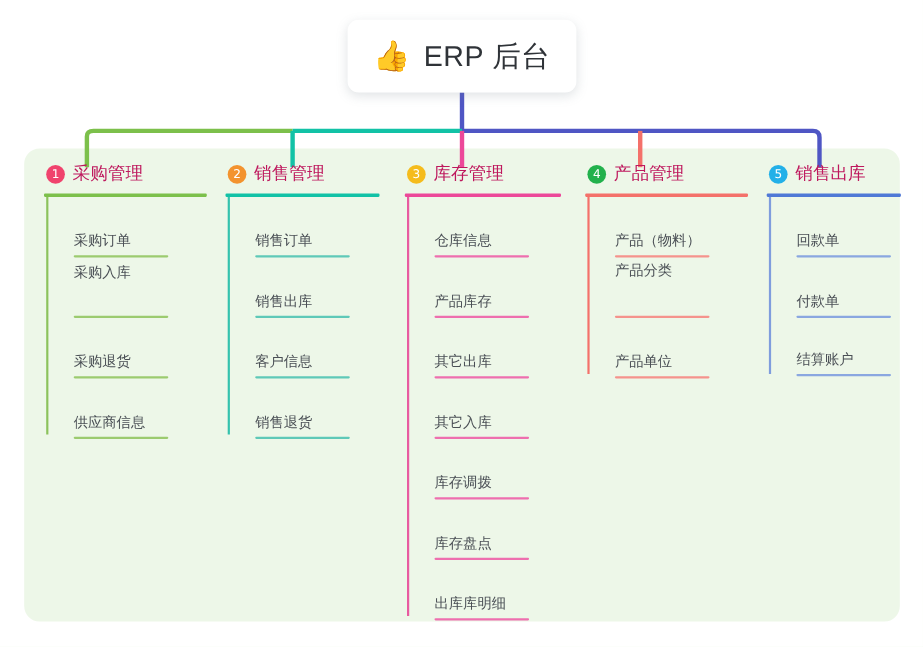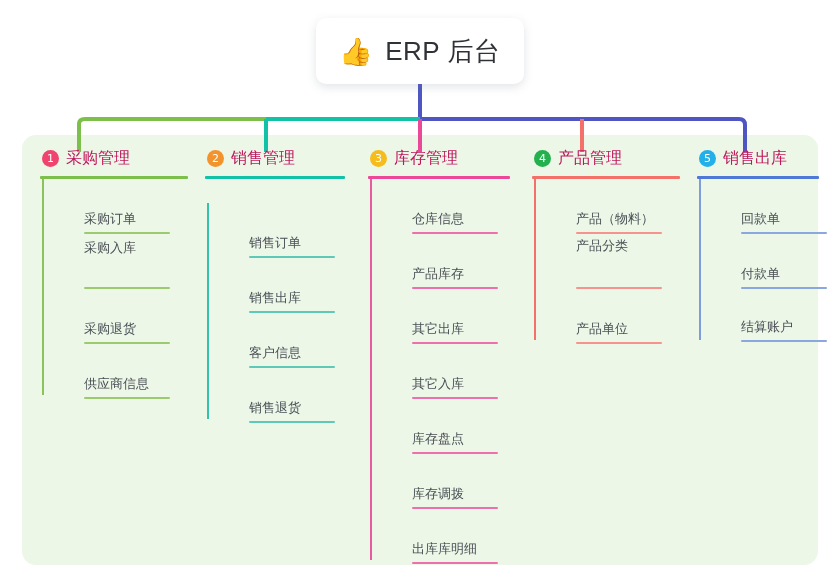--- a/index.html
+++ b/index.html
@@ -117,7 +117,7 @@
   .leaf {
     position: relative;
     box-sizing: border-box;
-    padding-left: 42px;
+    padding-left: 25px;
     display: flex;
     flex-direction: column;
     justify-content: flex-end;

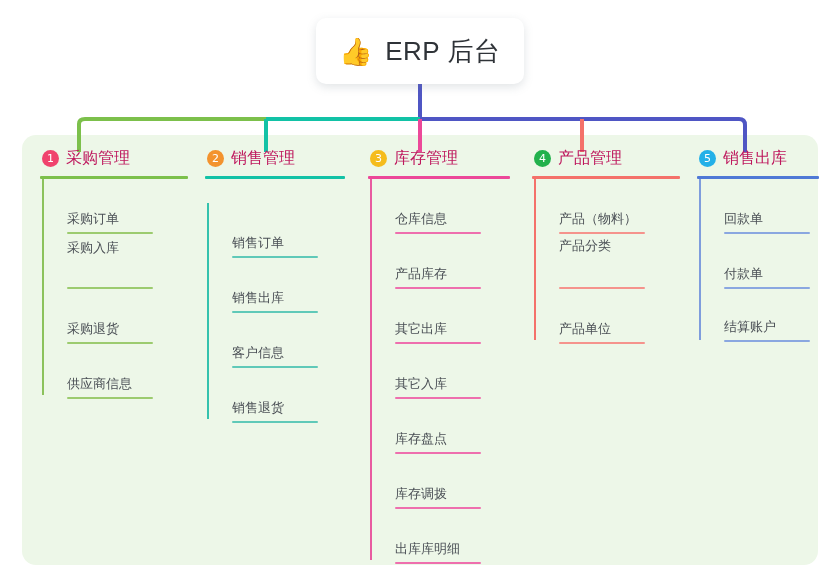--- a/index.html
+++ b/index.html
@@ -188,7 +188,7 @@
           <span class="col-title">销售管理</span>
         </div>
         <div class="col-rule" style="background: rgb(18, 194, 166); width: 140px;"></div>
-        <div class="leaves" style="height: 220px; margin-top: 24px;">
+        <div class="leaves" style="height: 220px;">
           <div class="spine" style="background: rgb(53, 194, 173); height: 216px;"></div>
           <div class="leaf" style="height: 55px;">
             <div class="leaf-label">销售订单</div>

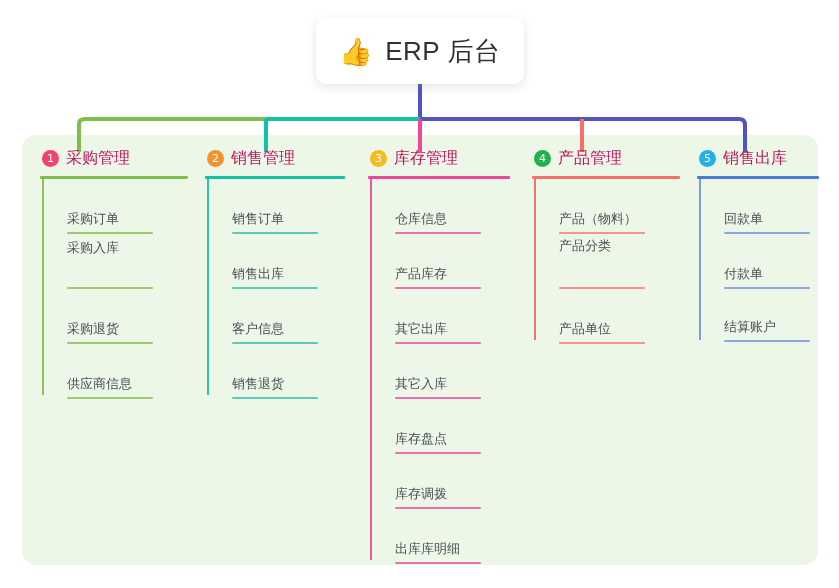--- a/index.html
+++ b/index.html
@@ -233,11 +233,11 @@
             <div class="leaf-rule" style="background: rgb(238, 111, 174); width: 86px;"></div>
           </div>
           <div class="leaf" style="height: 55px;">
+            <div class="leaf-label">库存调拨</div>
+            <div class="leaf-rule" style="background: rgb(238, 111, 174); width: 86px;"></div>
+          </div>
+          <div class="leaf" style="height: 55px;">
             <div class="leaf-label">库存盘点</div>
-            <div class="leaf-rule" style="background: rgb(238, 111, 174); width: 86px;"></div>
-          </div>
-          <div class="leaf" style="height: 55px;">
-            <div class="leaf-label">库存调拨</div>
             <div class="leaf-rule" style="background: rgb(238, 111, 174); width: 86px;"></div>
           </div>
           <div class="leaf" style="height: 55px;">

